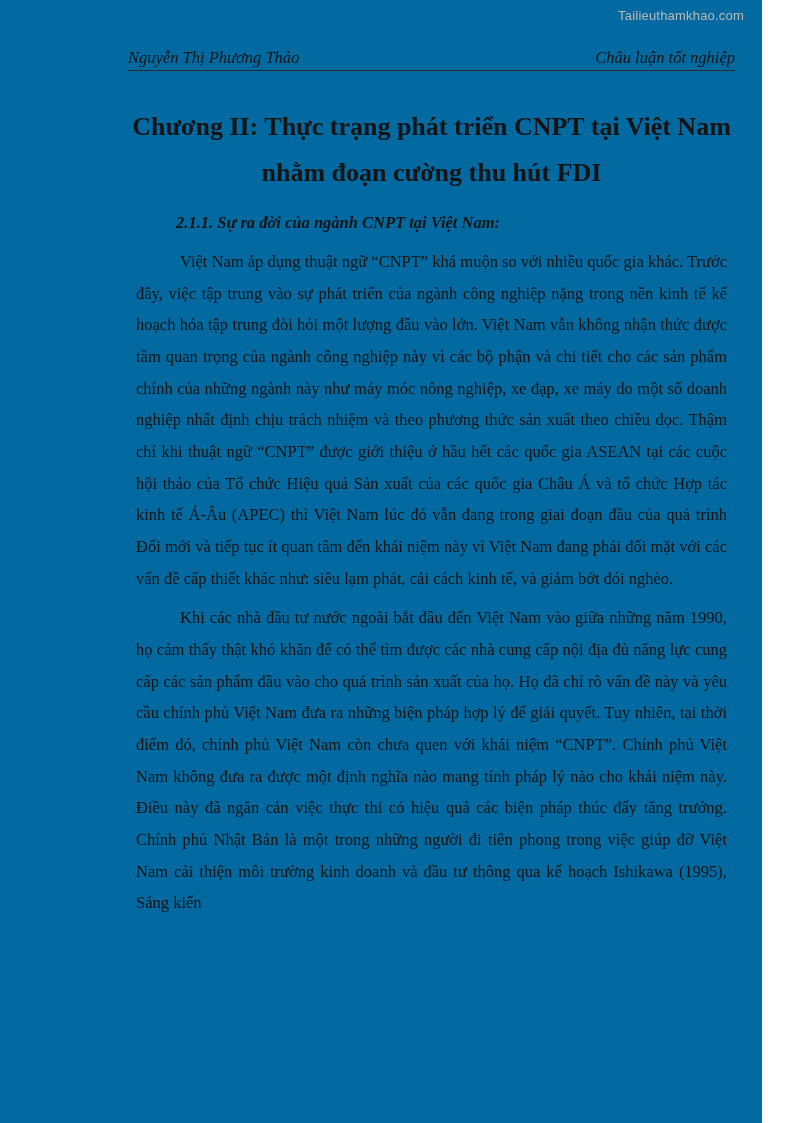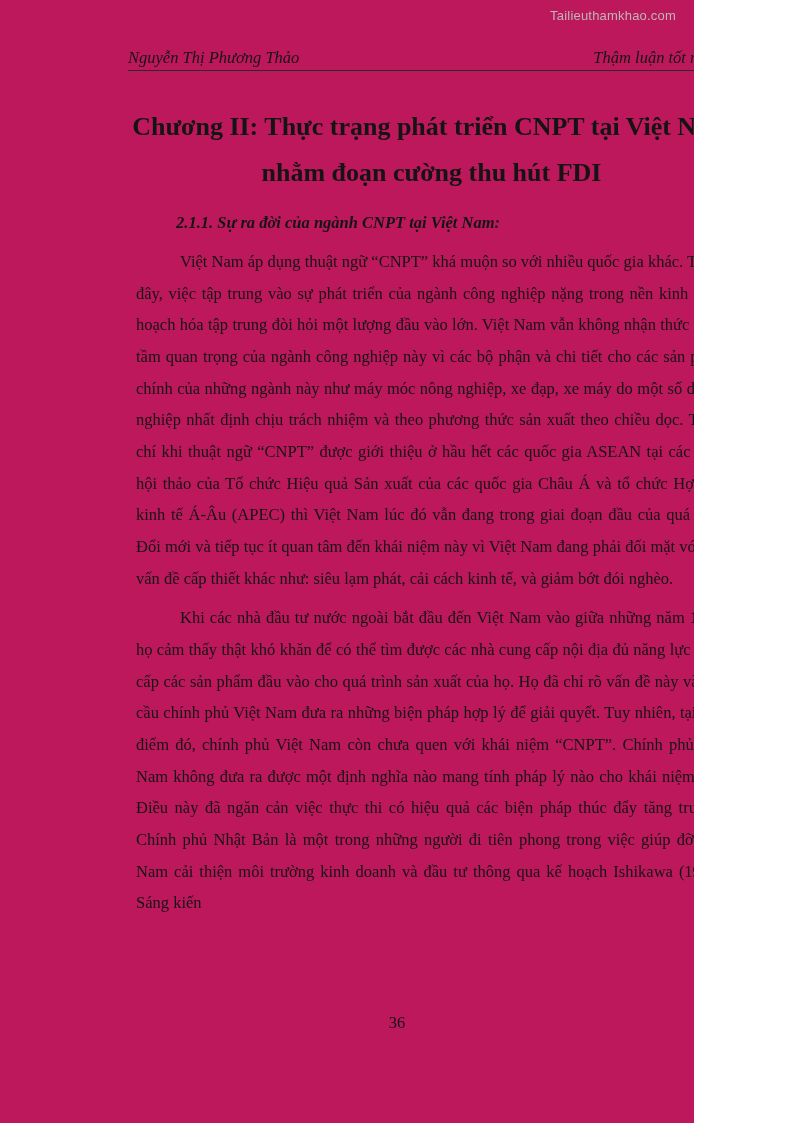--- a/index.html
+++ b/index.html
@@ -9,9 +9,9 @@
   }
   .page {
     position: relative;
-    width: 694px;
+    width: 762px;
     height: 1123px;
-    background: #be185d;
+    background: #0369a1;
     overflow: hidden;
     font-family: "Liberation Serif", "DejaVu Serif", serif;
     color: #141414;

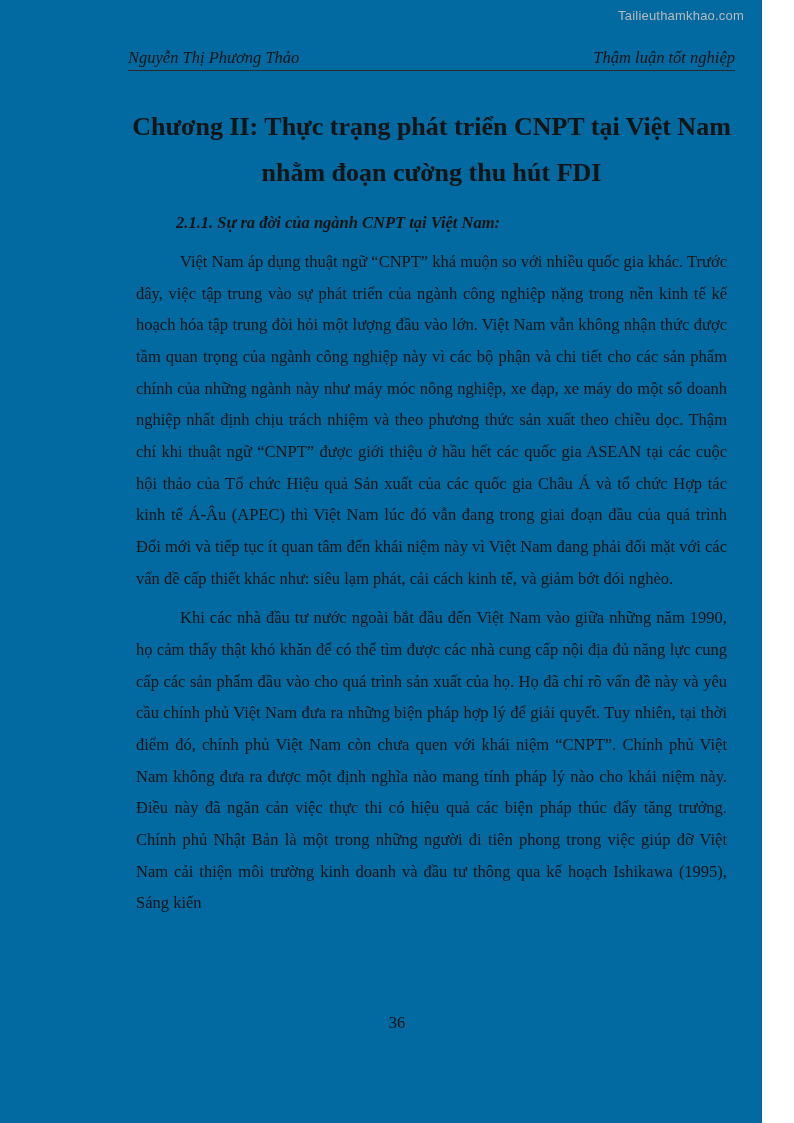--- a/index.html
+++ b/index.html
@@ -101,7 +101,7 @@
 
   <div class="header">
     <span class="h-left">Nguyễn Thị Phương Thảo</span>
-    <span class="h-right">Thậm luận tốt nghiệp</span>
+    <span class="h-right">Châu luận tốt nghiệp</span>
   </div>
 
   <div class="content">

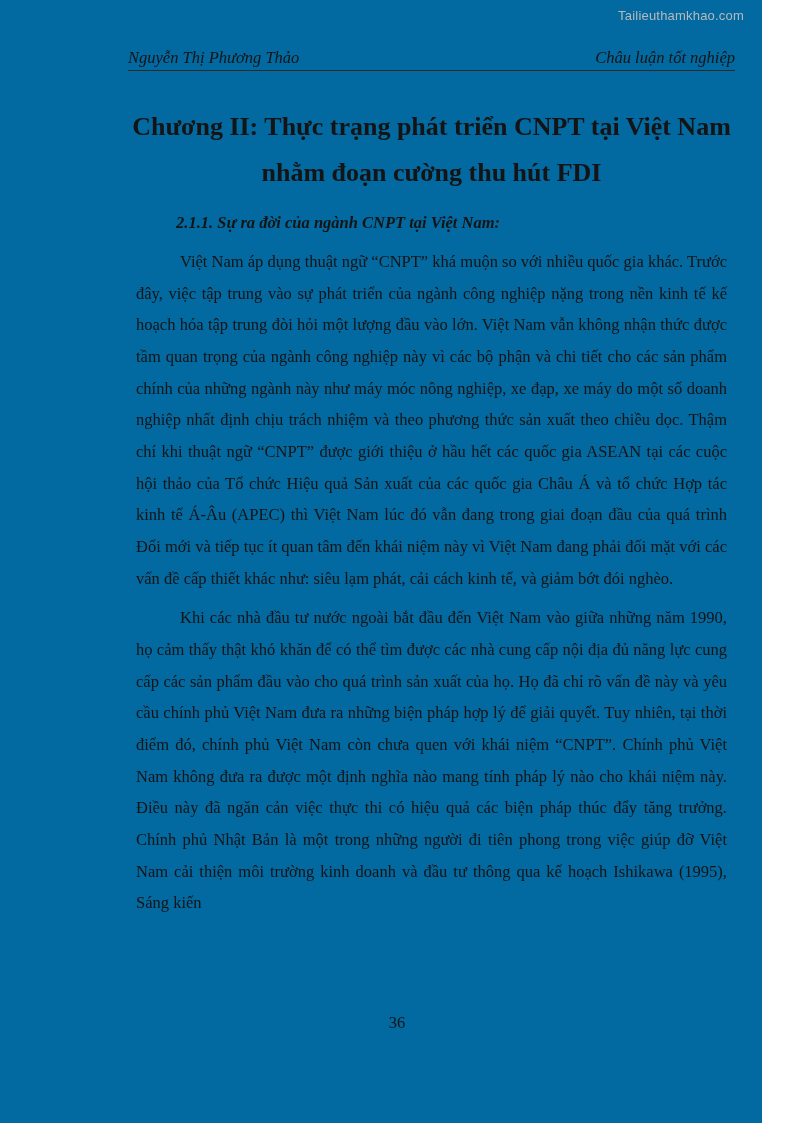--- a/index.html
+++ b/index.html
@@ -120,7 +120,6 @@
 
   </div>
 
-  <div class="folio">36</div>
 
 </div>
 

